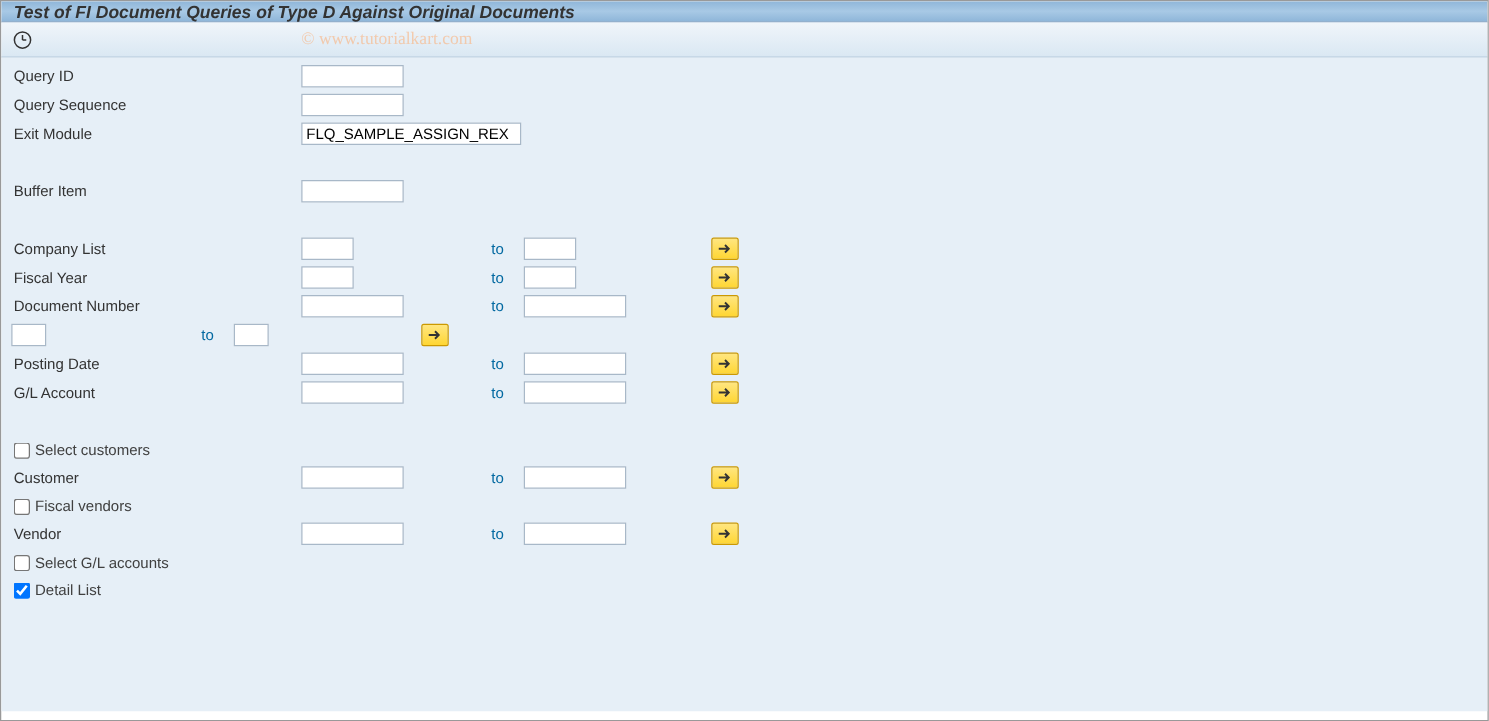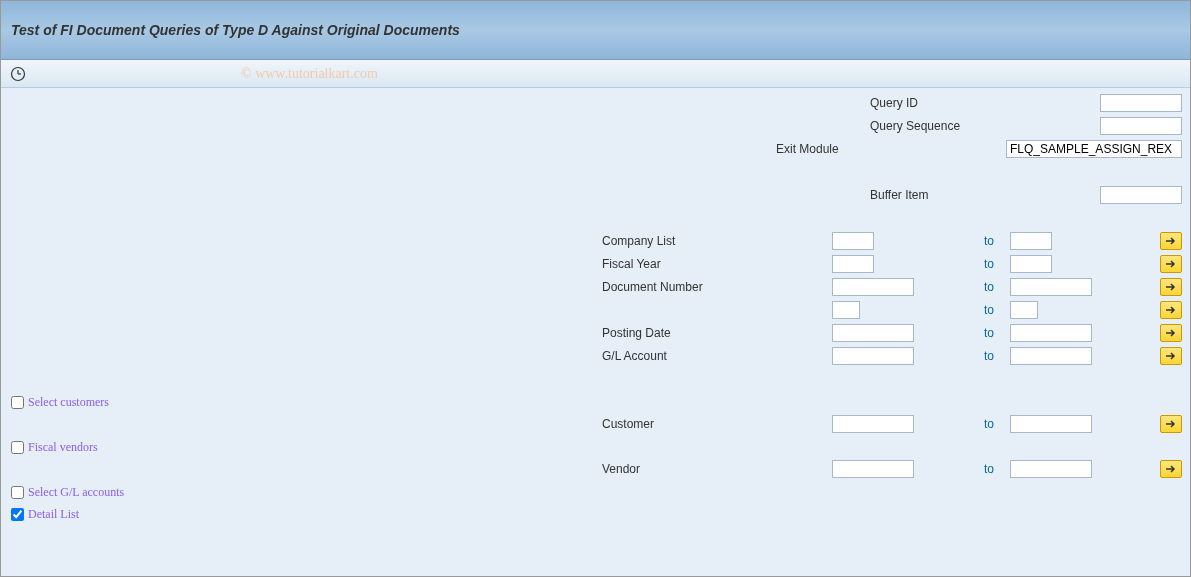--- a/index.html
+++ b/index.html
@@ -14,7 +14,7 @@
     }
     .titlebar {
       background: linear-gradient(to bottom, #8fb6d9 0%, #a8c9e5 50%, #8fb6d9 100%);
-      padding: 21px 10px;
+      padding: 0 10px;
       border-bottom: 1px solid #7a9cc0;
     }
     .titlebar-text {

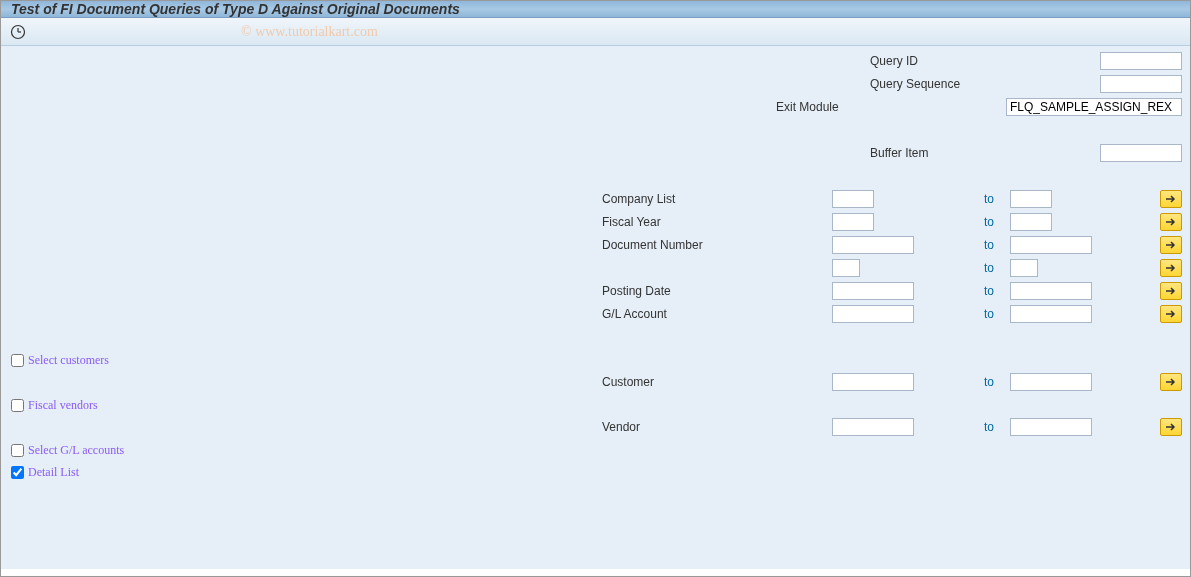--- a/index.html
+++ b/index.html
@@ -57,7 +57,6 @@
       align-items: center;
       height: 22px;
       margin-bottom: 1px;
-      justify-content: flex-end;
     }
     .form-row.gap { margin-top: 24px; margin-left: 33px; }
     .label {

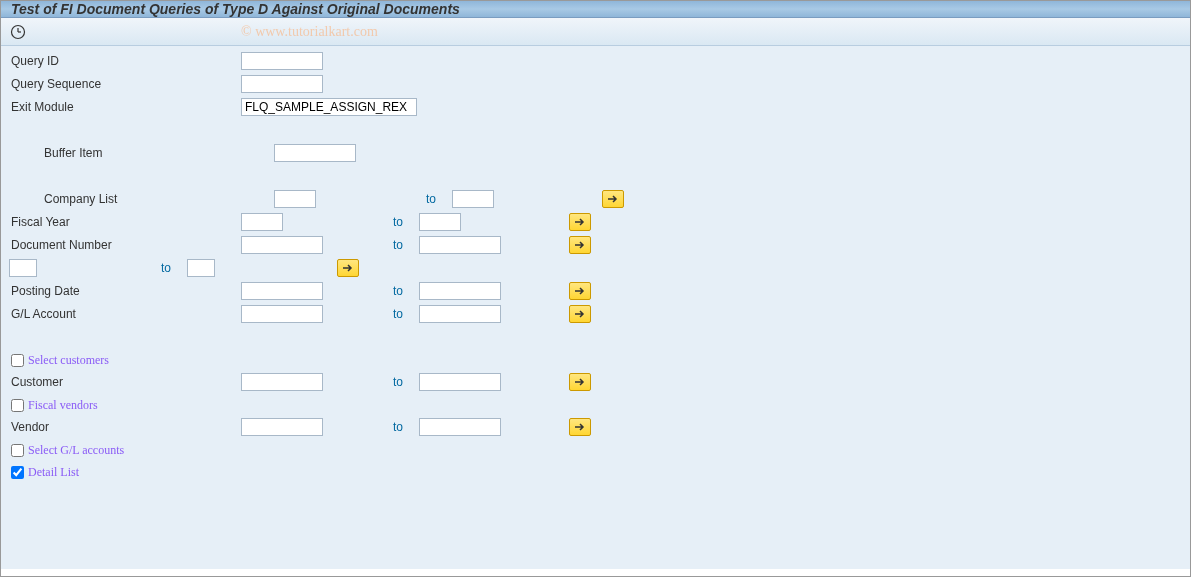--- a/index.html
+++ b/index.html
@@ -58,7 +58,7 @@
       height: 22px;
       margin-bottom: 1px;
     }
-    .form-row.gap { margin-top: 24px; margin-left: 33px; }
+    .form-row.gap { margin-top: 24px; }
     .label {
       width: 232px;
       color: #333;

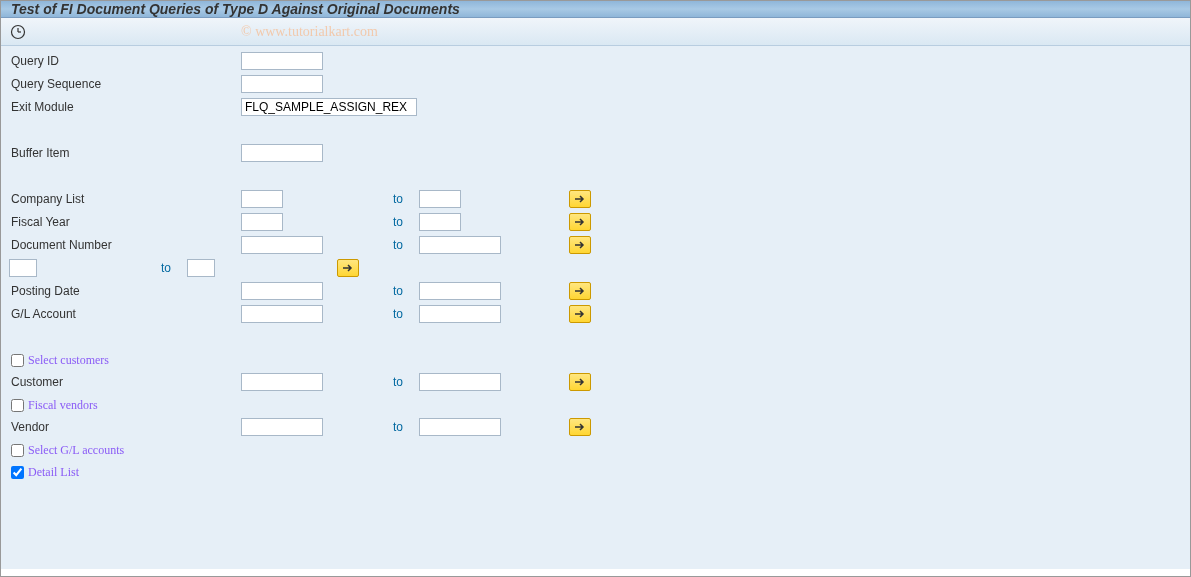--- a/index.html
+++ b/index.html
@@ -109,7 +109,7 @@
       height: 13px;
       cursor: pointer;
     }
-    .checkbox-row label { color: #8b5cf6; cursor: pointer; font-family: Liberation Serif, serif; }
+    .checkbox-row label { color: #404040; cursor: pointer; }
   </style>
 </head>
 <body>

